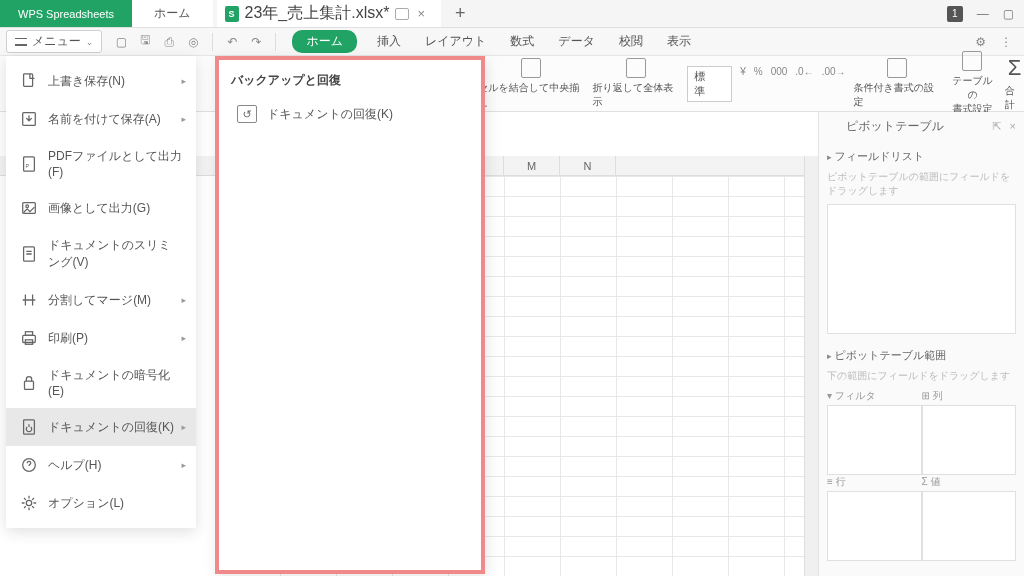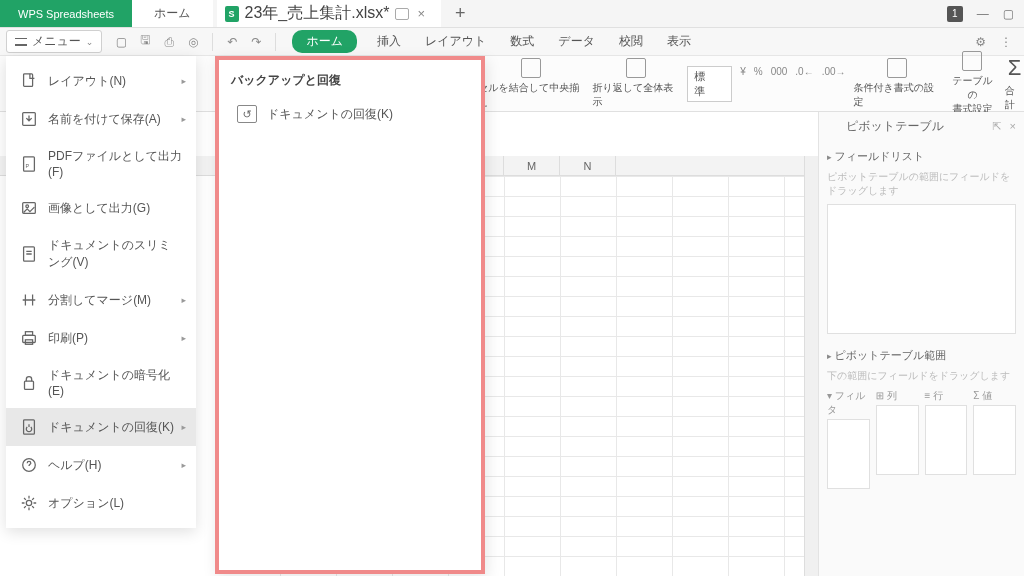--- a/index.html
+++ b/index.html
@@ -228,7 +228,7 @@
         <rect x="4" y="2" width="10" height="14" rx="1"></rect>
         <path d="M11 2v5h5"></path>
       </svg>
-      <span>レイアウト(N)</span>
+      <span>上書き保存(N)</span>
       <span class="arrow">▸</span>
     </div>
     <div class="fm-item">

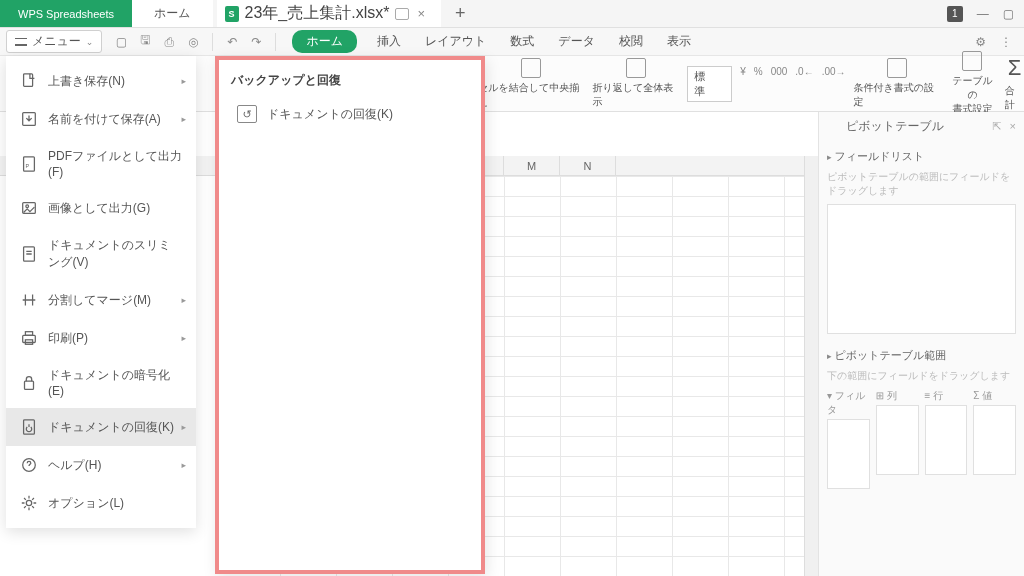--- a/index.html
+++ b/index.html
@@ -65,7 +65,7 @@
 .pivot-sec-title::before { content: "▸"; font-size: 9px; color: #888; margin-right: 3px; }
 .placeholder-txt { color: #bbb; font-size: 10px; }
 .field-box { border: 1px solid #e0e0e0; background: #fff; height: 130px; }
-.drop-grid { display: grid; grid-template-columns: 1fr 1fr 1fr 1fr; gap: 6px; }
+.drop-grid { display: grid; grid-template-columns: 1fr 1fr; }
 .drop-cell { display: flex; flex-direction: column; gap: 2px; }
 .drop-cell .lbl { font-size: 10px; color: #999; }
 .drop-cell .box { border: 1px solid #e0e0e0; background: #fff; height: 70px; }

